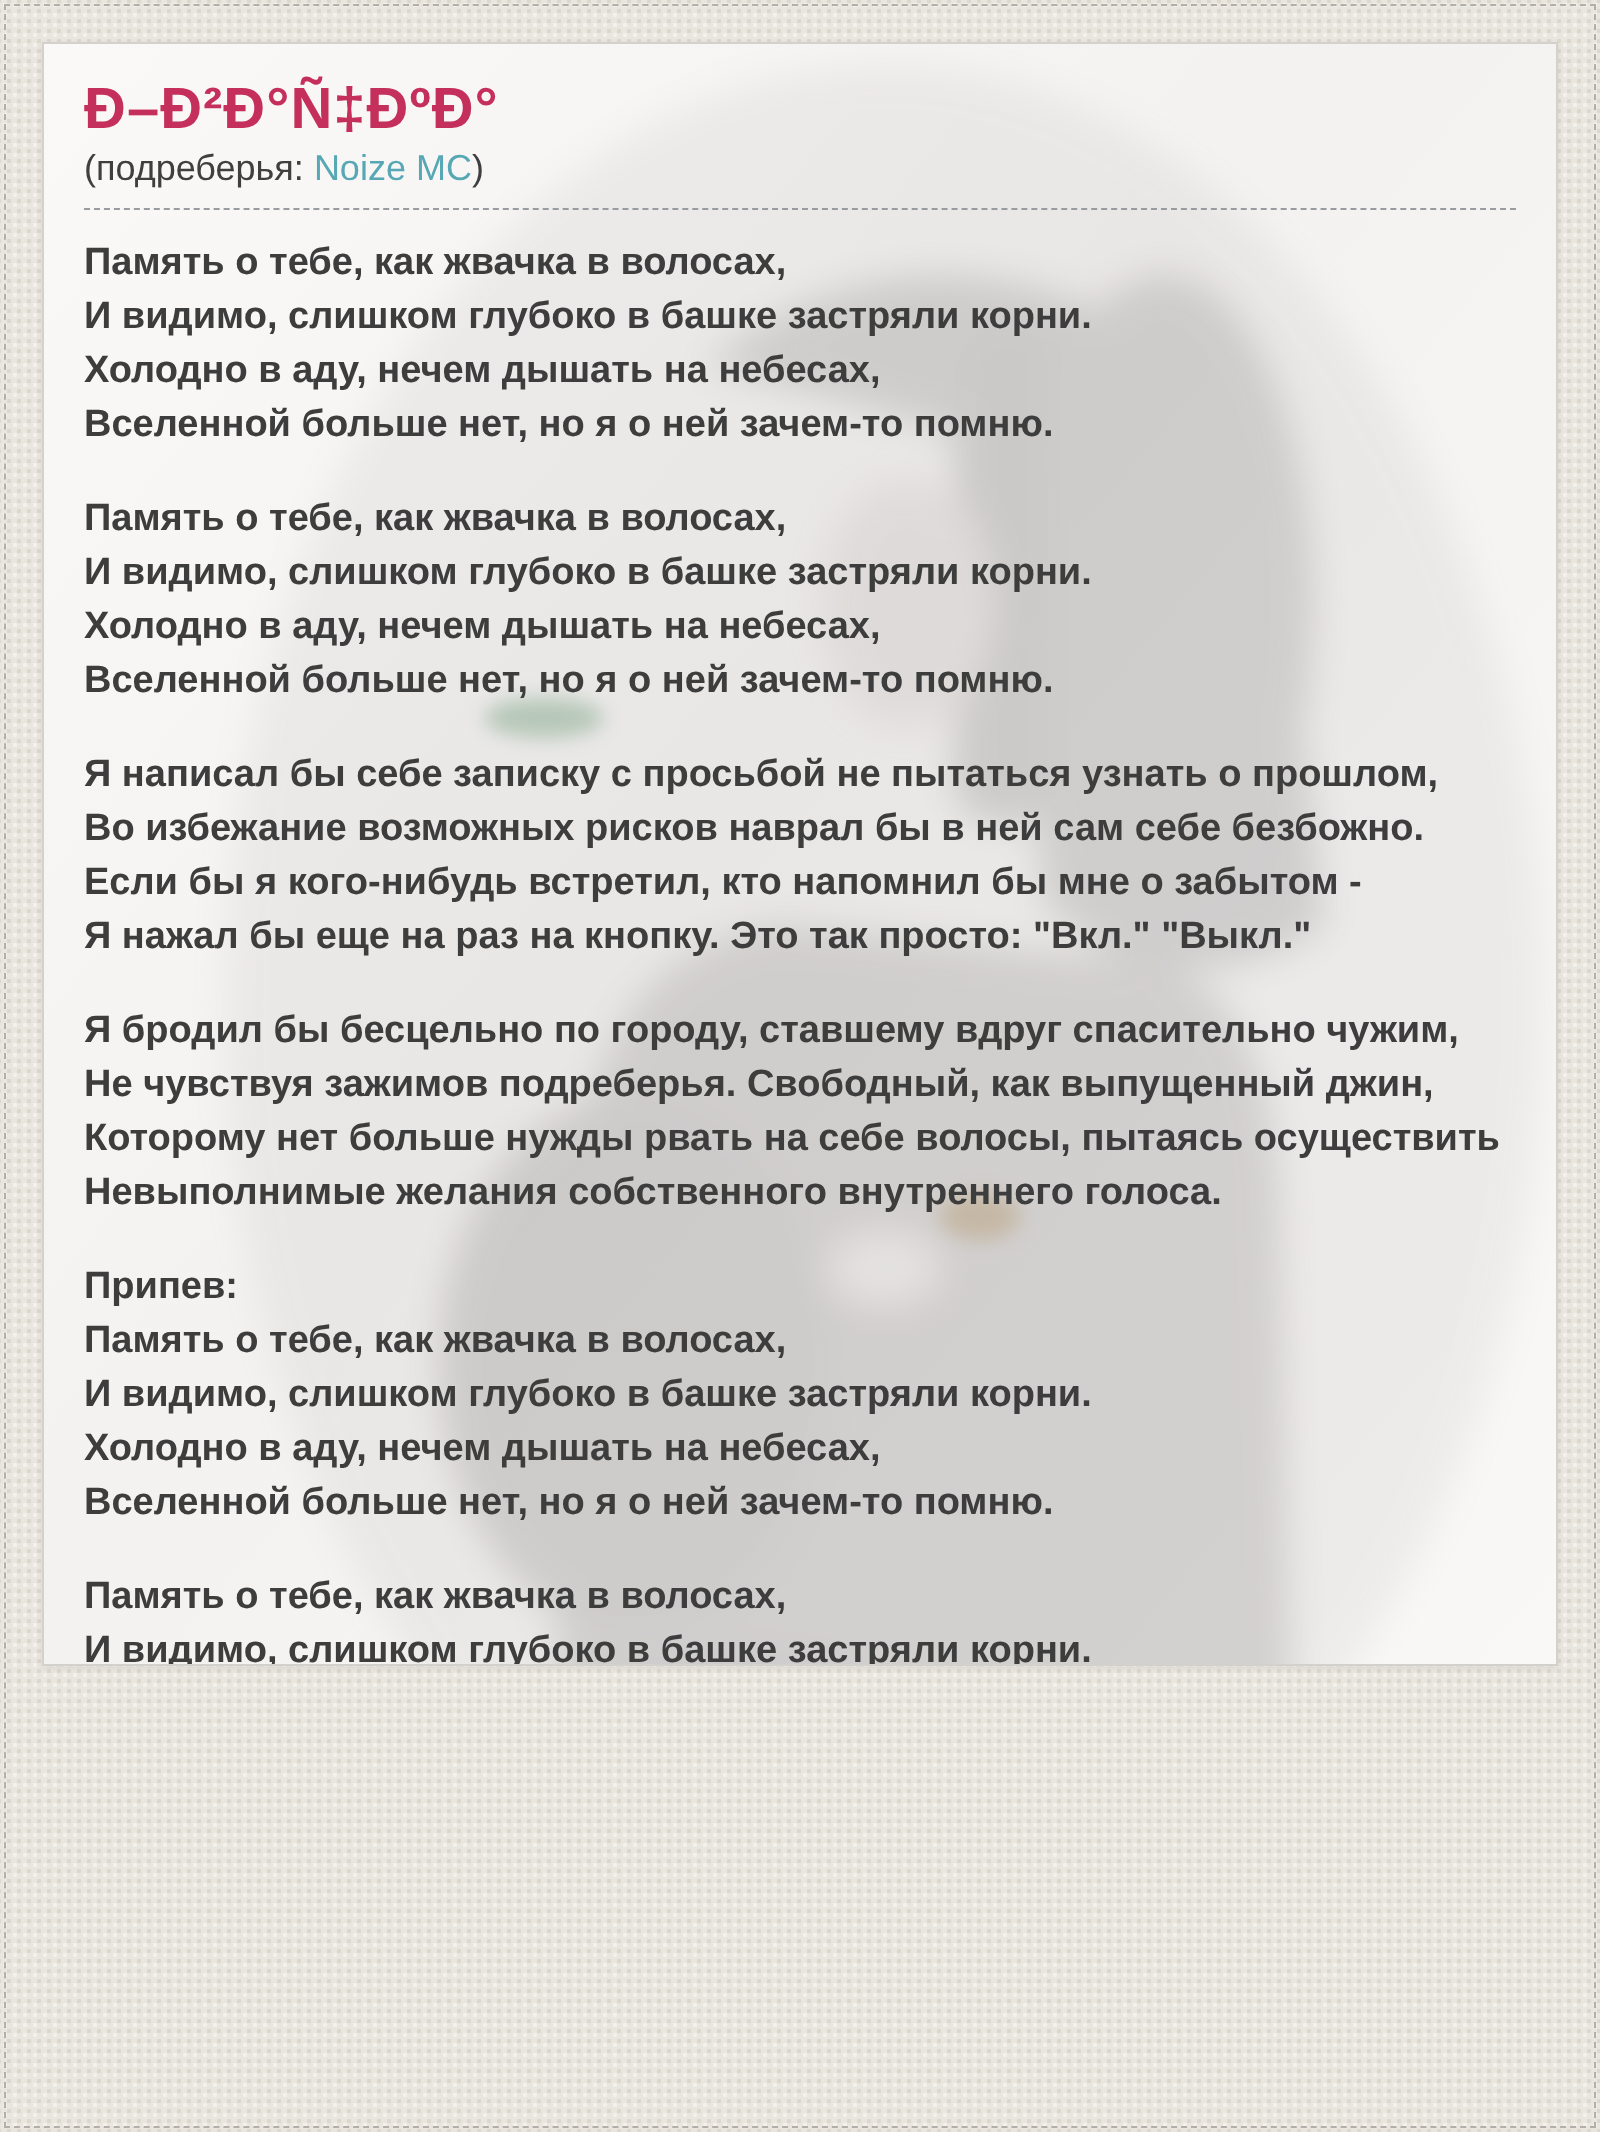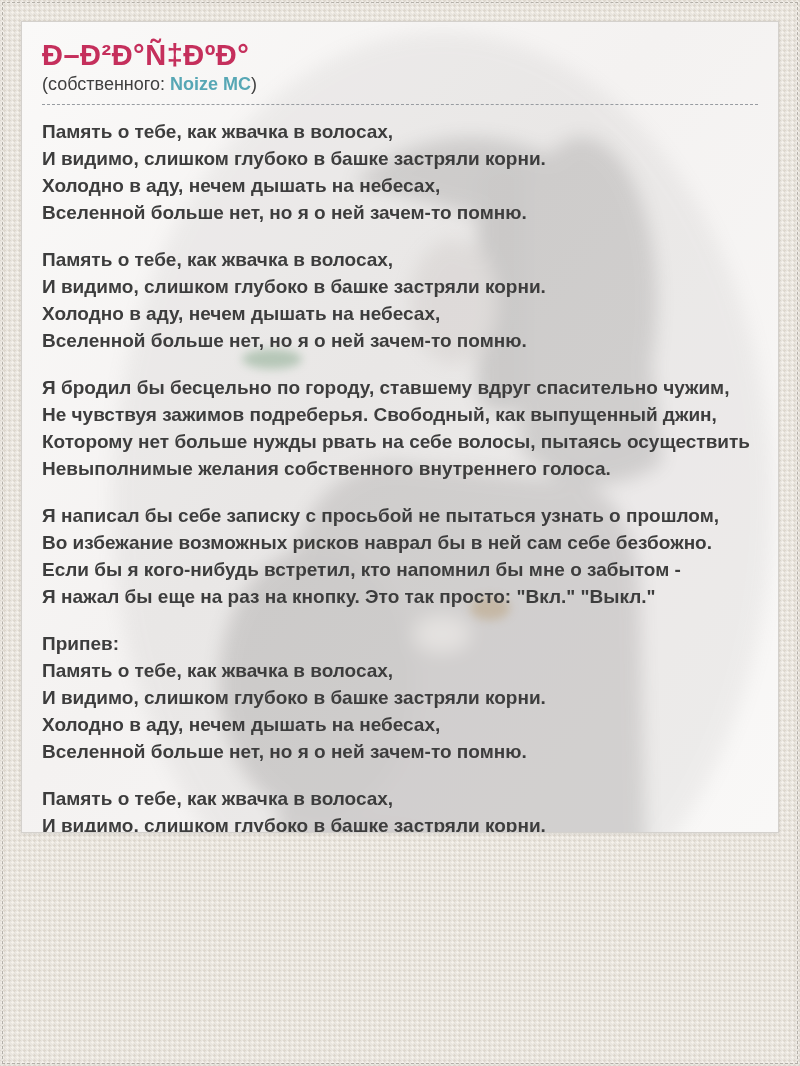--- a/index.html
+++ b/index.html
@@ -125,7 +125,7 @@
   <div class="card-content">
     <h1 class="title">Ð–Ð²Ð°Ñ‡ÐºÐ°</h1>
 
-    <div class="artist-line"><span>(собственного: </span><a class="artist-link">Noize MC</a><span>)</span></div>
+    <div class="artist-line"><span>(подреберья: </span><a class="artist-link">Noize MC</a><span>)</span></div>
 
     <div class="lyrics">
       <p>Память о тебе, как жвачка в волосах,

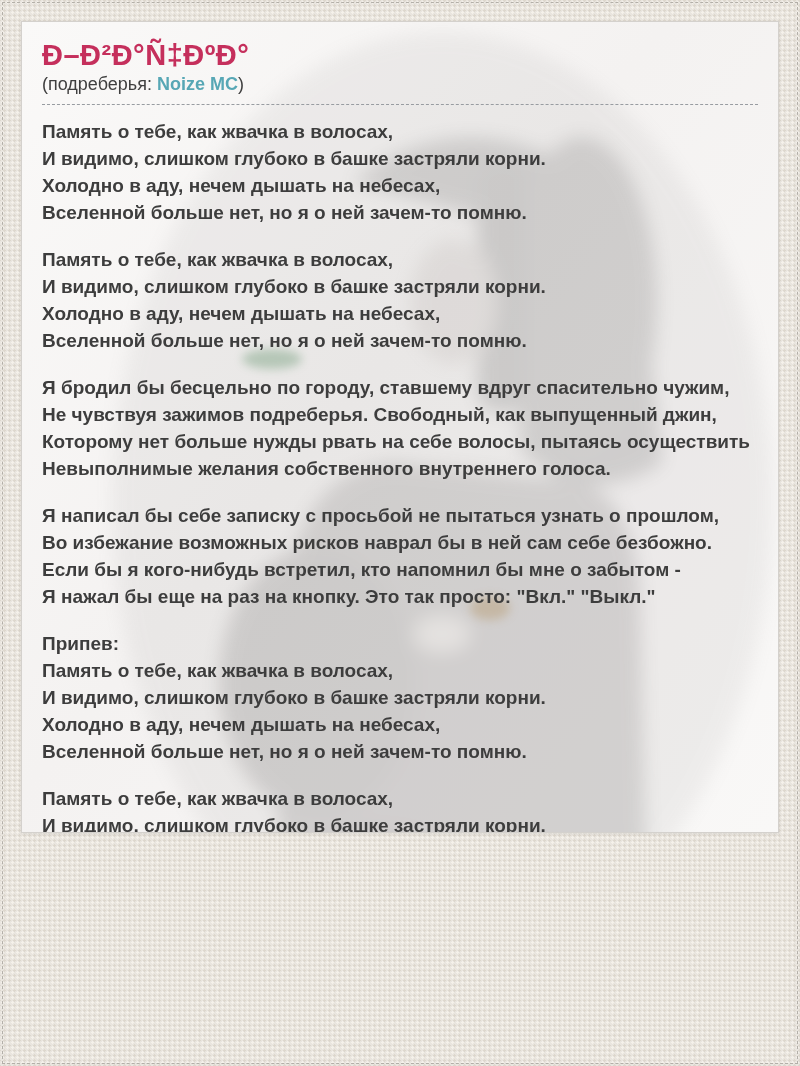--- a/index.html
+++ b/index.html
@@ -61,7 +61,6 @@
     color: #57a7b5;
     text-decoration: none;
     cursor: pointer;
-    font-weight: bold;
   }
   .lyrics { padding-top: 13px; }
   .lyrics p {

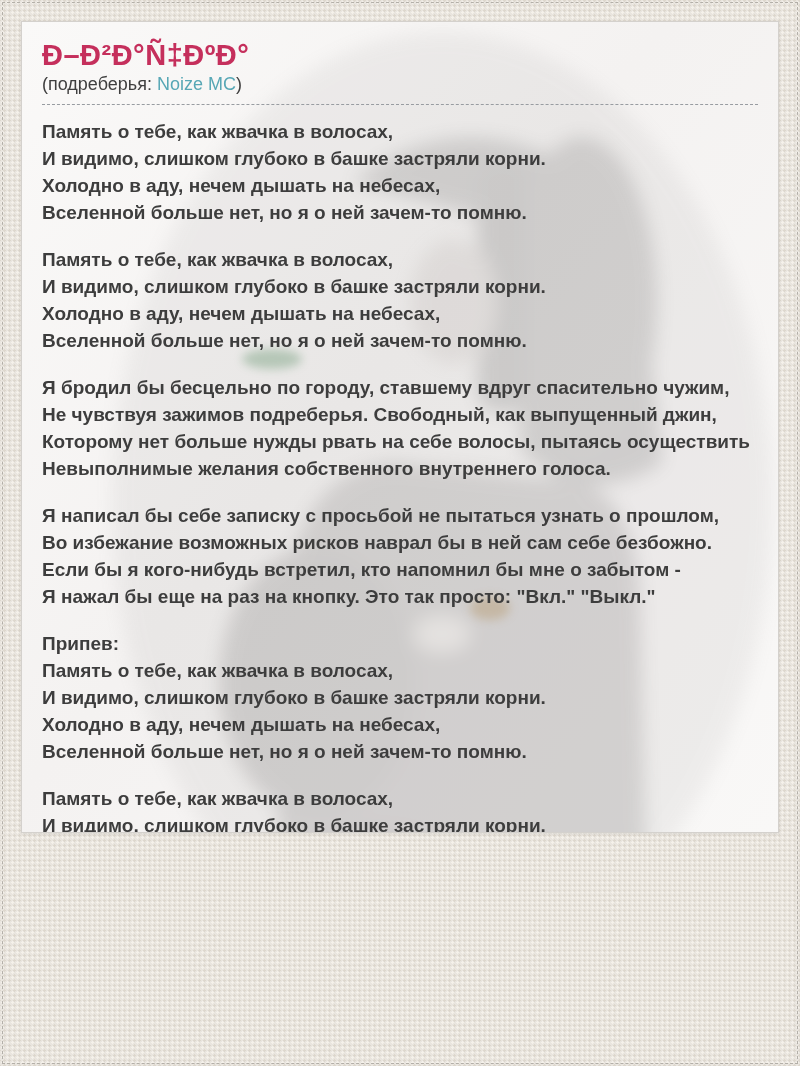--- a/index.html
+++ b/index.html
@@ -135,14 +135,14 @@
 И видимо, слишком глубоко в башке застряли корни.
 Холодно в аду, нечем дышать на небесах,
 Вселенной больше нет, но я о ней зачем-то помню.</p>
+      <p>Я написал бы себе записку с просьбой не пытаться узнать о прошлом,
+Во избежание возможных рисков наврал бы в ней сам себе безбожно.
+Если бы я кого-нибудь встретил, кто напомнил бы мне о забытом -
+Я нажал бы еще на раз на кнопку. Это так просто: "Вкл." "Выкл."</p>
       <p>Я бродил бы бесцельно по городу, ставшему вдруг спасительно чужим,
 Не чувствуя зажимов подреберья. Свободный, как выпущенный джин,
 Которому нет больше нужды рвать на себе волосы, пытаясь осуществить
 Невыполнимые желания собственного внутреннего голоса.</p>
-      <p>Я написал бы себе записку с просьбой не пытаться узнать о прошлом,
-Во избежание возможных рисков наврал бы в ней сам себе безбожно.
-Если бы я кого-нибудь встретил, кто напомнил бы мне о забытом -
-Я нажал бы еще на раз на кнопку. Это так просто: "Вкл." "Выкл."</p>
       <p>Припев:
 Память о тебе, как жвачка в волосах,
 И видимо, слишком глубоко в башке застряли корни.

